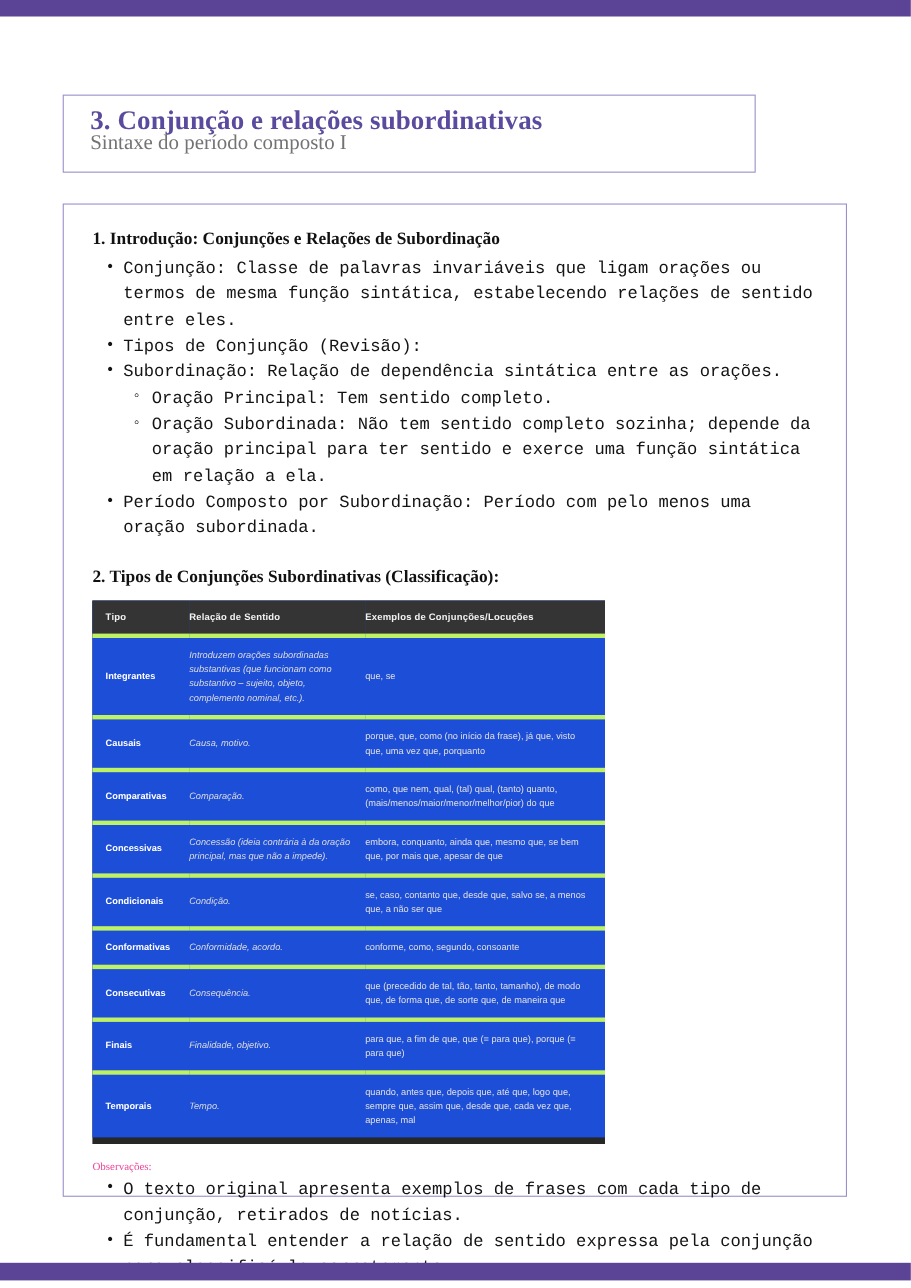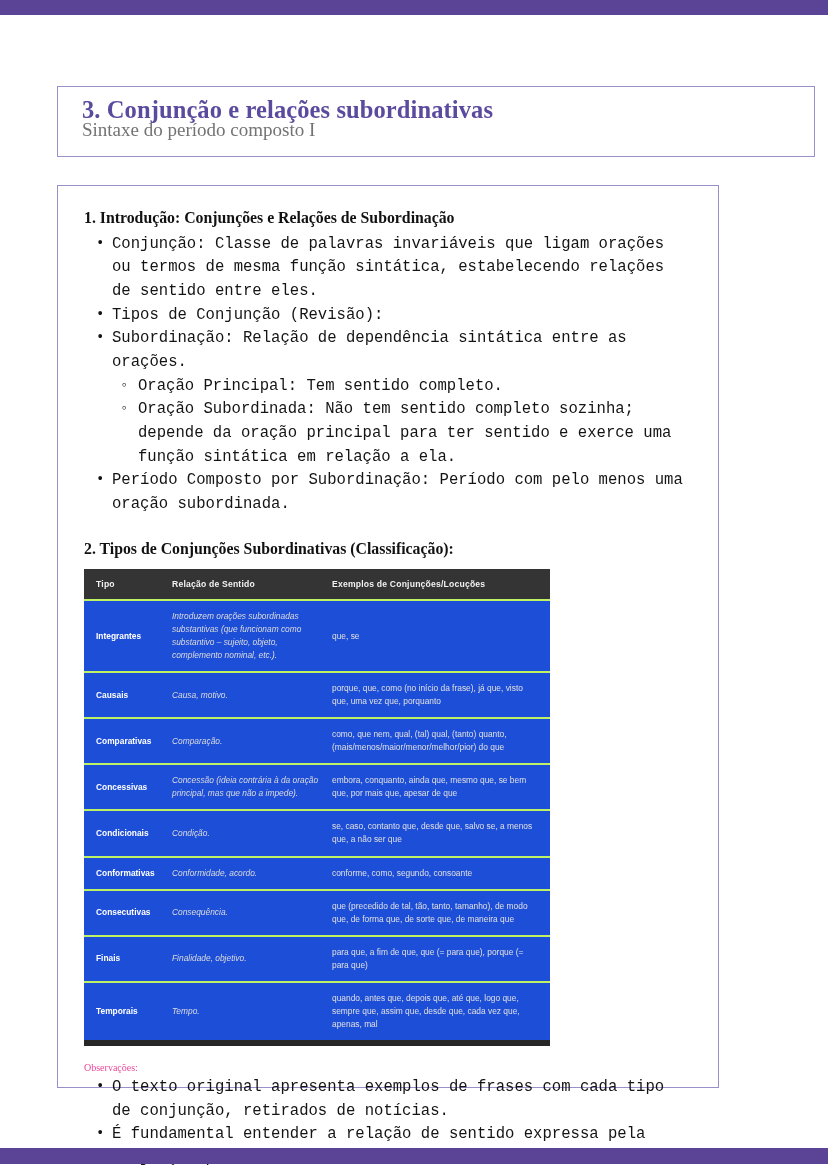--- a/index.html
+++ b/index.html
@@ -42,7 +42,7 @@
     position: absolute;
     left: 57px;
     top: 71px;
-    width: 758px;
+    width: 630px;
     height: 71px;
     border: 1.5px solid #9b8fc9;
     box-sizing: border-box;

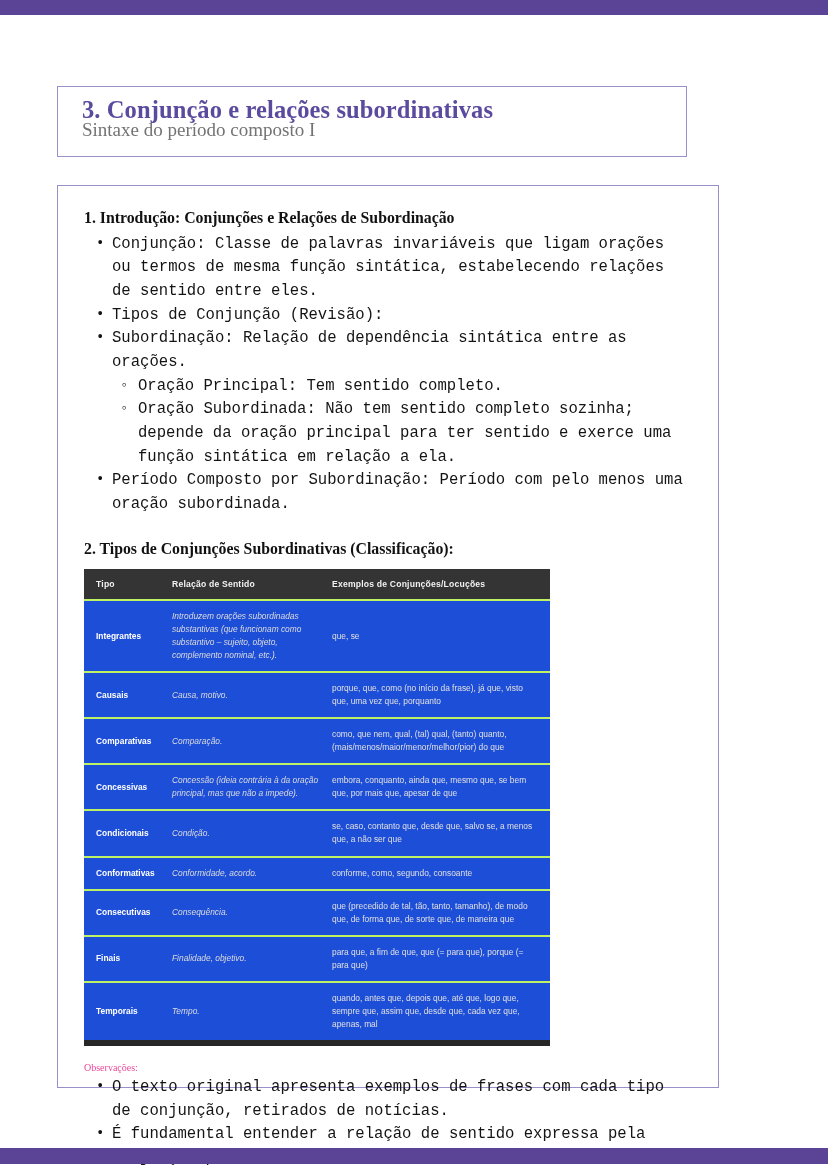--- a/index.html
+++ b/index.html
@@ -69,7 +69,7 @@
     position: absolute;
     left: 57px;
     top: 170px;
-    width: 662px;
+    width: 713px;
     height: 903px;
     border: 1.5px solid #9b8fc9;
     box-sizing: border-box;

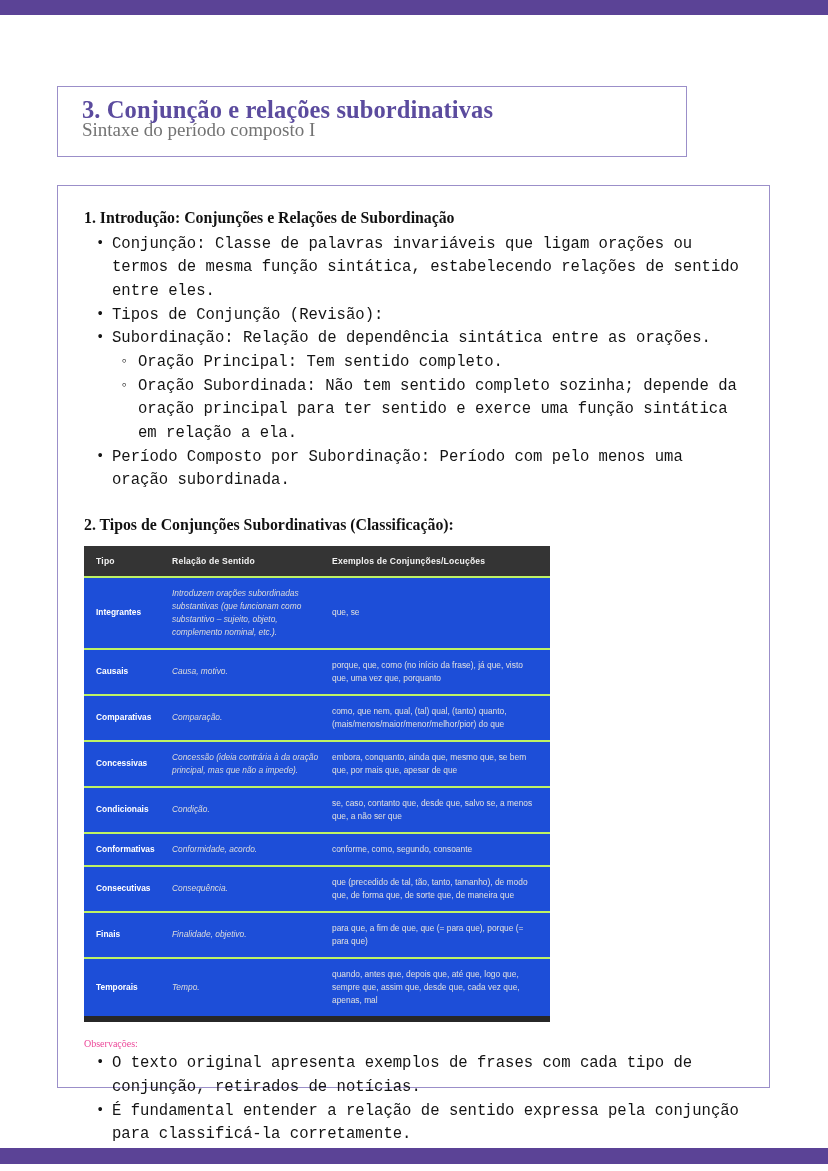--- a/index.html
+++ b/index.html
@@ -166,7 +166,7 @@
     vertical-align: middle;
     padding: 9px 10px 9px 0;
     line-height: 1.55;
-    border-top: 2px solid #bef264;
+    border-top: 4px solid #bef264;
   }
   .conj-table td.type {
     font-weight: bold;

